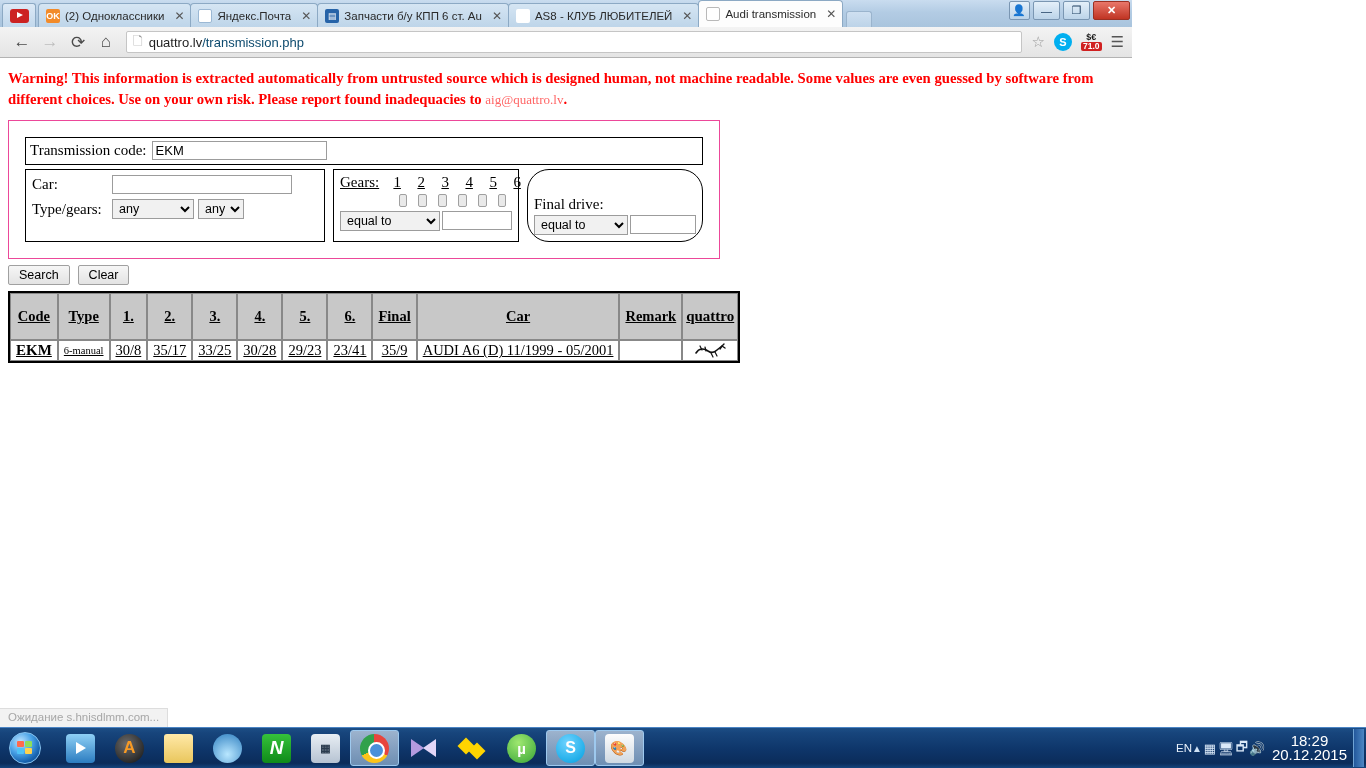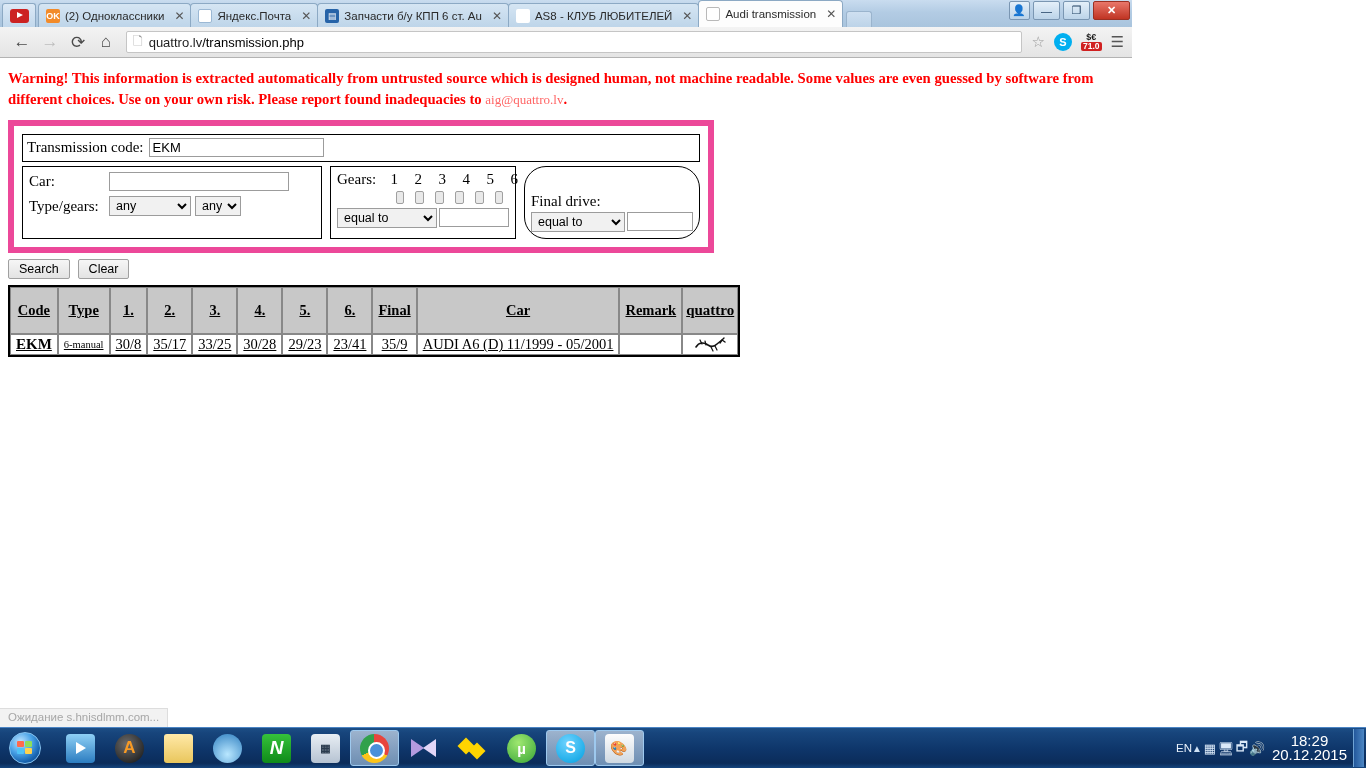--- a/index.html
+++ b/index.html
@@ -95,7 +95,7 @@
   }
   .omnibox .pageicon{ color:#999; margin-right:6px; font-size:12px;}
   .omnibox .host{ color:#222;}
-  .omnibox .path{ color:#000000;}
+  .omnibox .path{ color:#0c4a6e;}
   .tb-right{ display:flex;align-items:center;gap:9px;padding-left:4px;}
   .star{ color:#9a9a9a;font-size:15px;}
   .skypeico{ width:18px;height:18px;border-radius:50%;background:#00aff0;color:#fff;

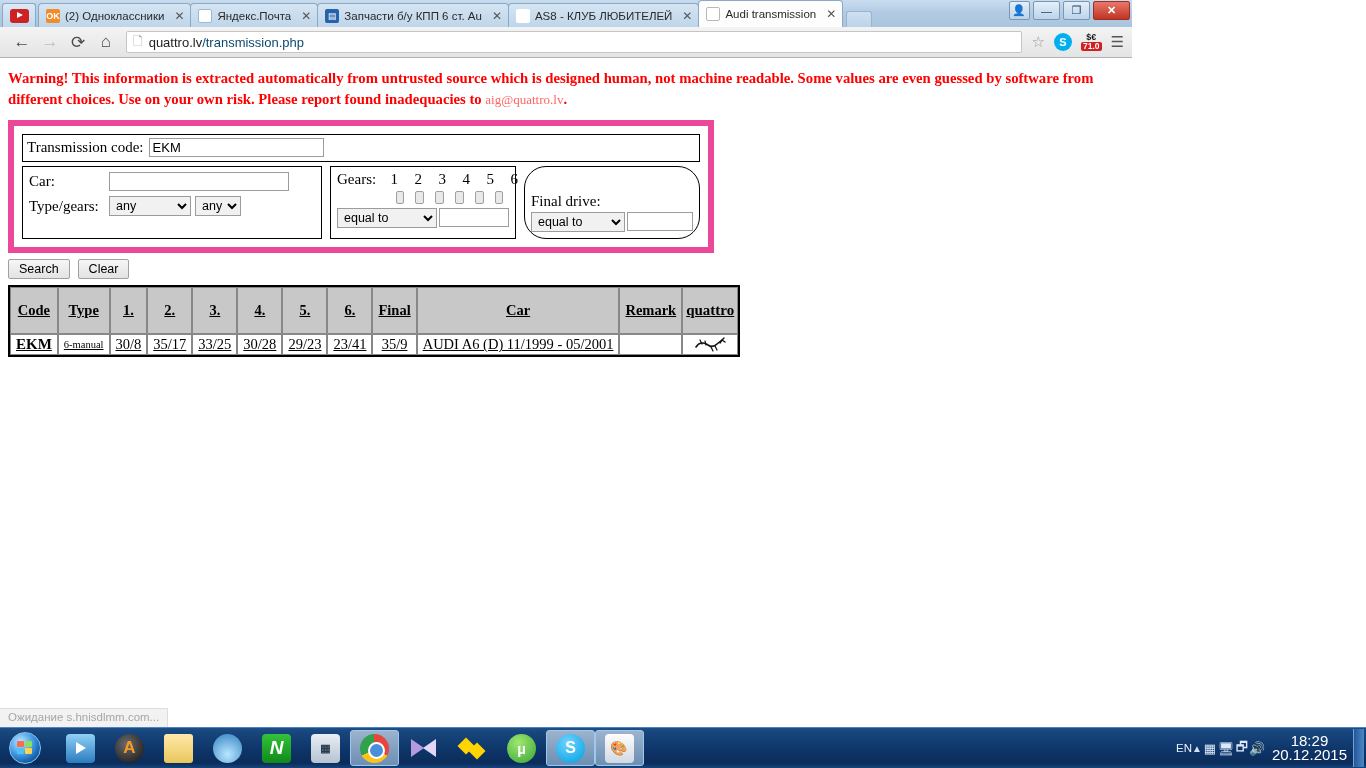--- a/index.html
+++ b/index.html
@@ -116,7 +116,7 @@
 
   
   .formwrap{ margin:10px 0 0 8px; }
-  .outerbox{ border:6px solid #ec4899; display:inline-block; padding:4px; background:#fff;}
+  .outerbox{ border:1px solid #ec4899; display:inline-block; padding:12px; background:#fff;}
   .fb-row{ display:flex; align-items:stretch; }
   .codebox{ border:1px solid #000; margin:4px 4px 0 4px; padding:3px 4px 4px 4px; display:flex; align-items:center;}
   .lbl{ font-family:"Liberation Serif", serif; font-size:15px; color:#000; }

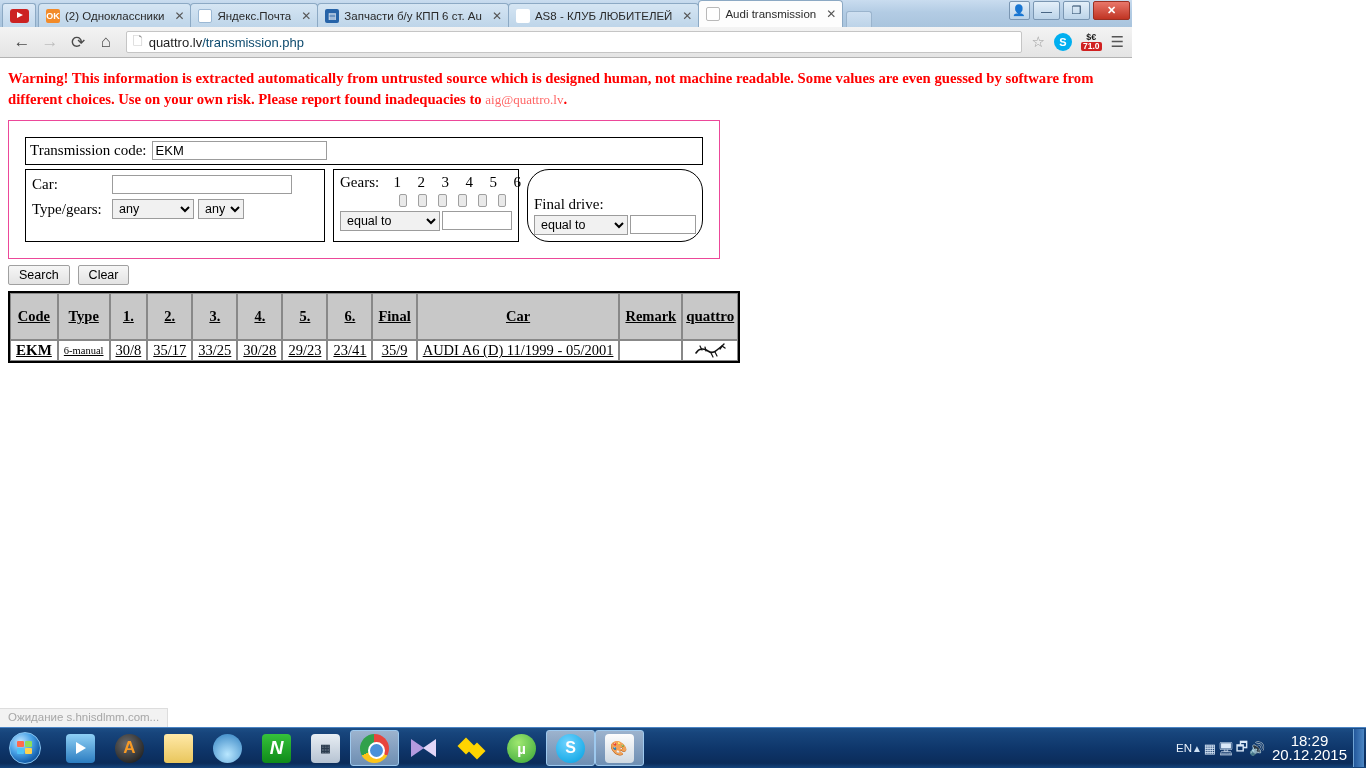--- a/index.html
+++ b/index.html
@@ -140,7 +140,7 @@
   .sel-type{ width:82px; margin-right:4px;}
   .sel-gears{ width:46px;}
   .panel.p2{ width:186px; padding:4px 6px 6px 6px;}
-  .gears-hdr{ display:flex; align-items:flex-end; font-family:"Liberation Serif",serif; font-size:15px;}
+  .gears-hdr{ display:flex; align-items:flex-end; font-family:"Liberation Serif",serif; font-size:15px;text-decoration:underline;}
   .gears-hdr .g-lbl{ margin-right:6px;}
   .gnums{ display:flex; }
   .gnum{ width:24px; text-align:center; }

